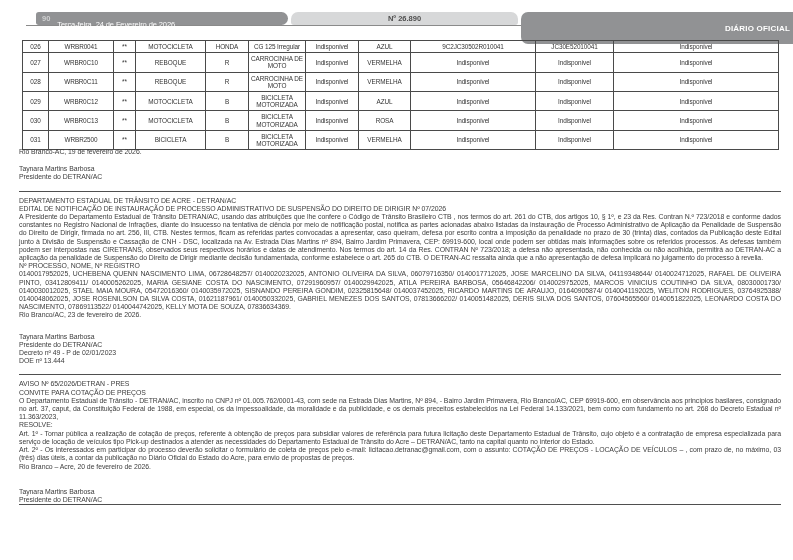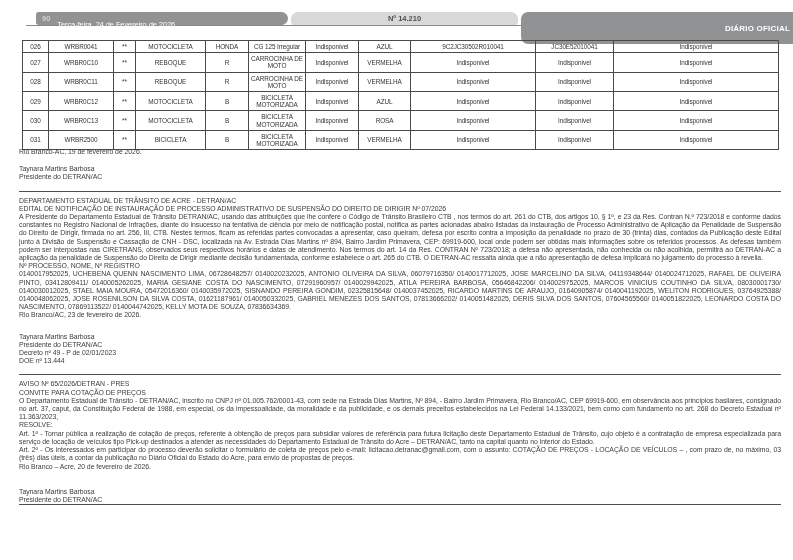--- a/index.html
+++ b/index.html
@@ -50,7 +50,7 @@
     <span class="pgdate">Terça-feira, 24 de Fevereiro de 2026</span>
   </div>
   <div class="seg seg-mid">
-    <span class="edition">Nº 14.210</span>
+    <span class="edition">Nº 26.890</span>
   </div>
   <div class="seg seg-right">
     <span class="brand">DIÁRIO OFICIAL</span>

